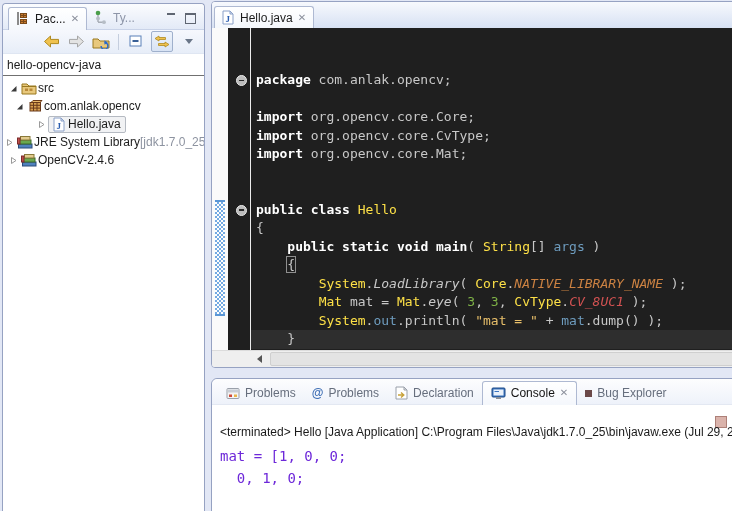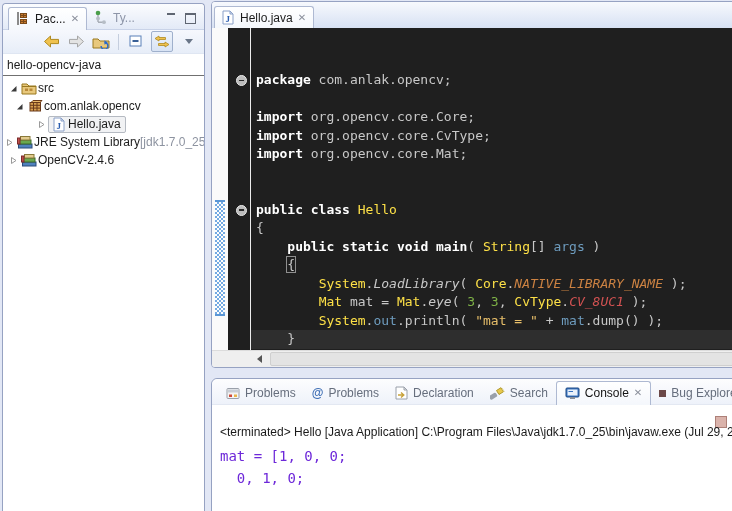--- a/index.html
+++ b/index.html
@@ -346,16 +346,6 @@
         </span>
         <span>Declaration</span>
       </div>
-      <div class="btab">
-        <span class="icon">
-          <svg width="15" height="14" viewBox="0 0 15 14">
-            <rect x="-1" y="8" width="8" height="4.5" rx="1.5" transform="rotate(-32 3 10)" fill="#9aa0aa"></rect>
-            <path d="M6.5 4.5 l4.5 -2.8 2.5 4 -4.5 2.8 z" fill="#e8c84c" stroke="#b0982a"></path>
-            <line x1="12" y1="2" x2="14.5" y2="6" stroke="#e0d6a0"></line>
-          </svg>
-        </span>
-        <span>Search</span>
-      </div>
       <div class="btab-active">
         <span class="icon">
           <svg width="15" height="13" viewBox="0 0 15 13">

